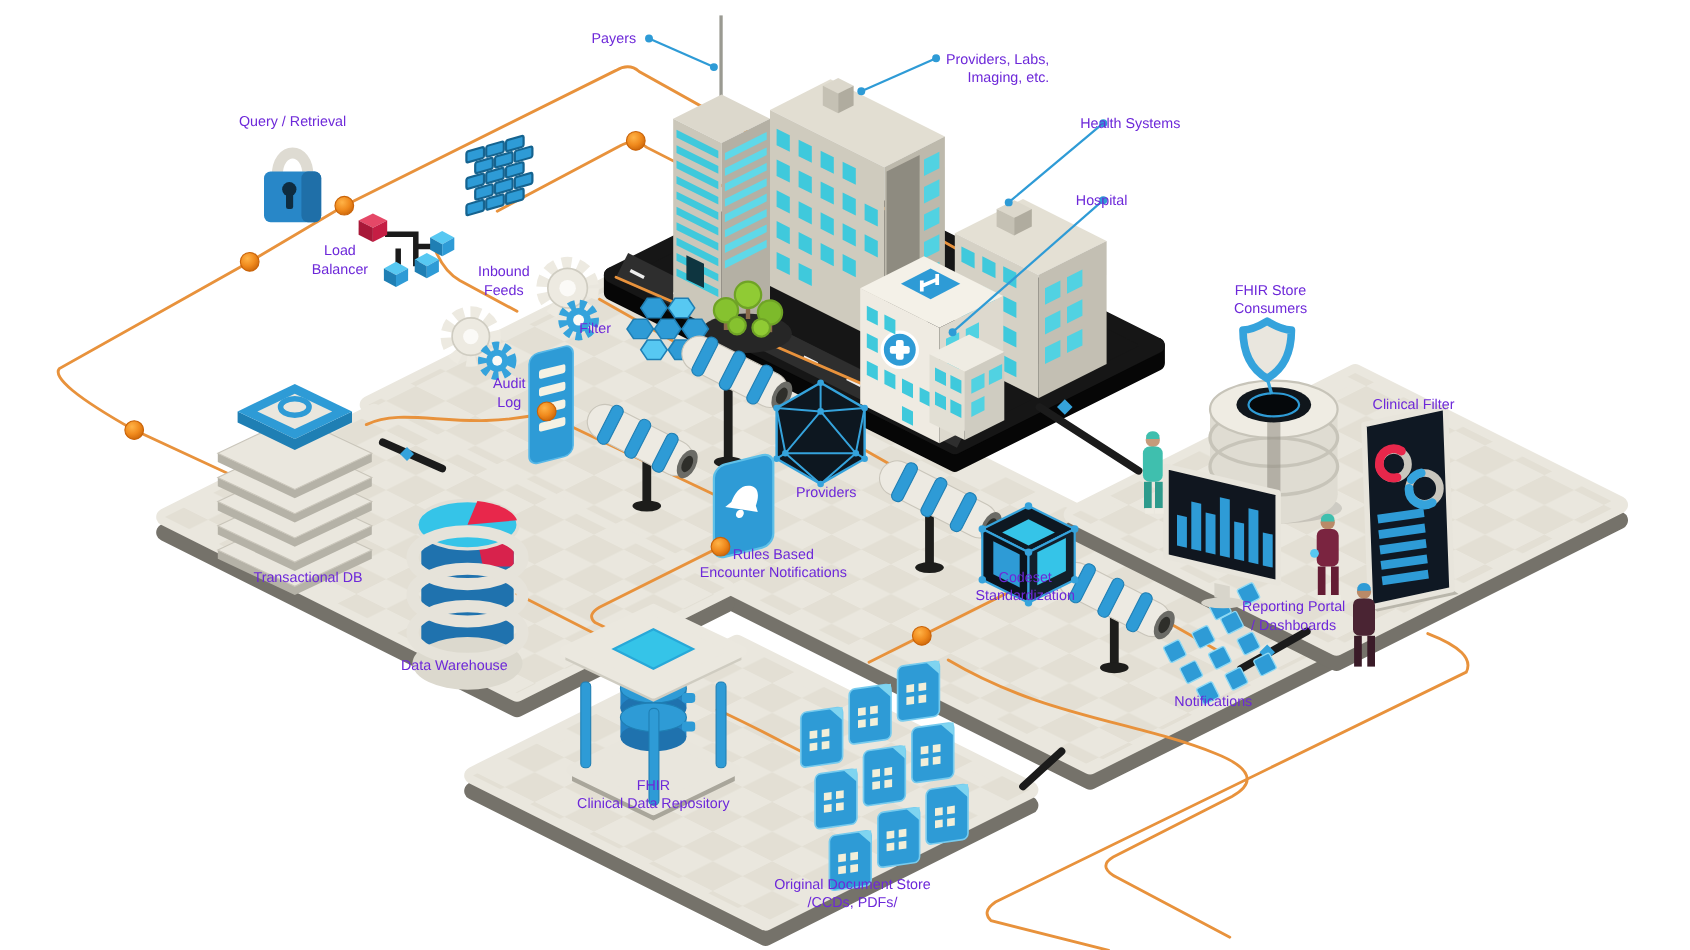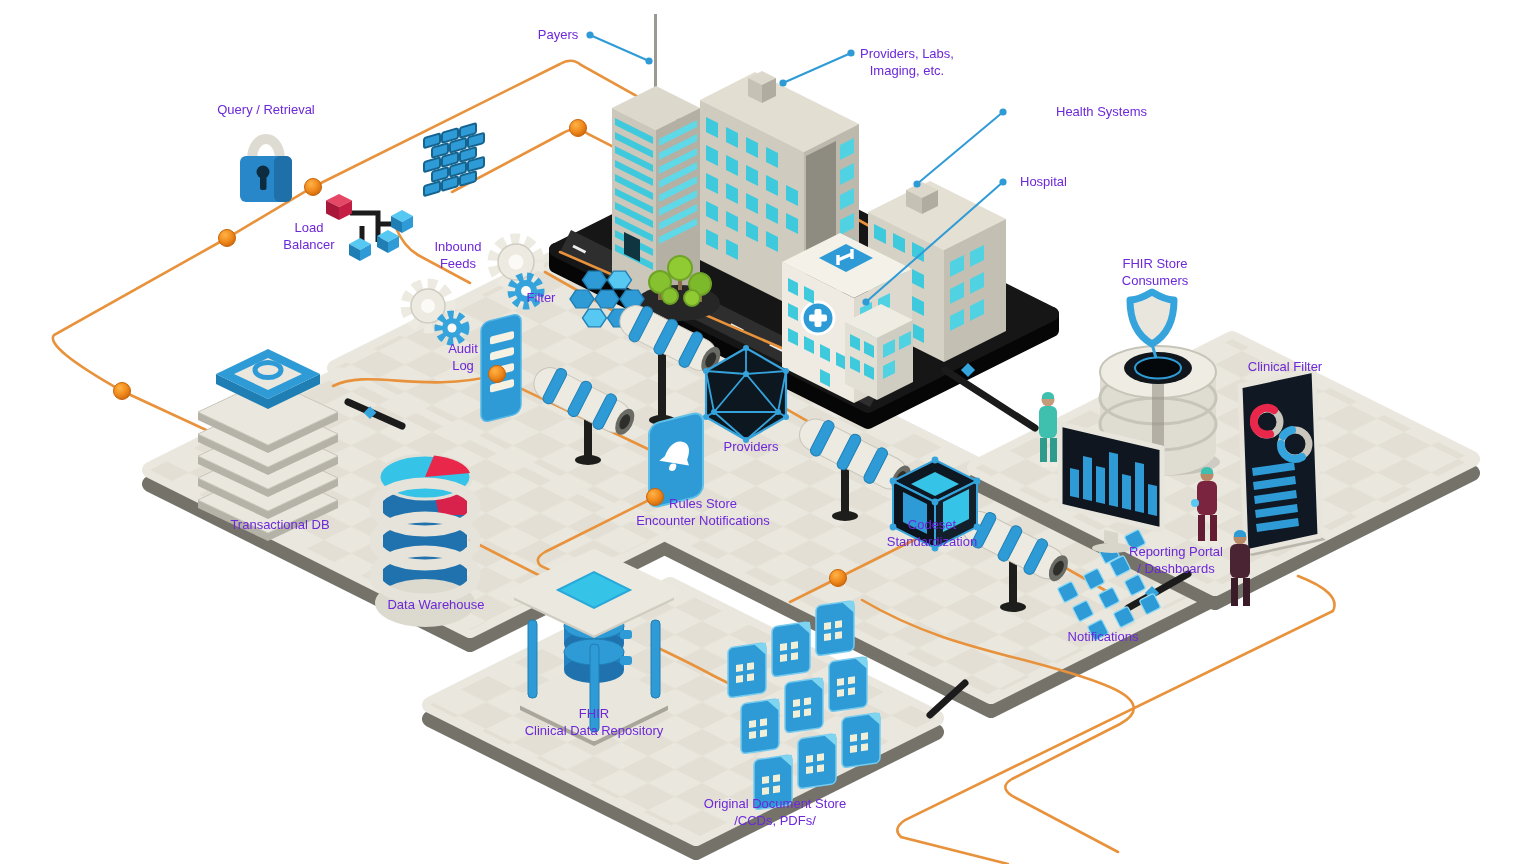--- a/index.html
+++ b/index.html
@@ -9,7 +9,7 @@
   .lbl{position:absolute;font-size:13px;line-height:1.32;color:#6d28d9;
        white-space:pre-line;text-align:center;transform:translate(-50%,-50%);
        letter-spacing:0px;}
-  .lbl-left{transform:translate(0,-50%);text-align:center;}
+  .lbl-left{transform:translate(0,-50%);text-align:right;}
 </style>
 </head>
 <body>

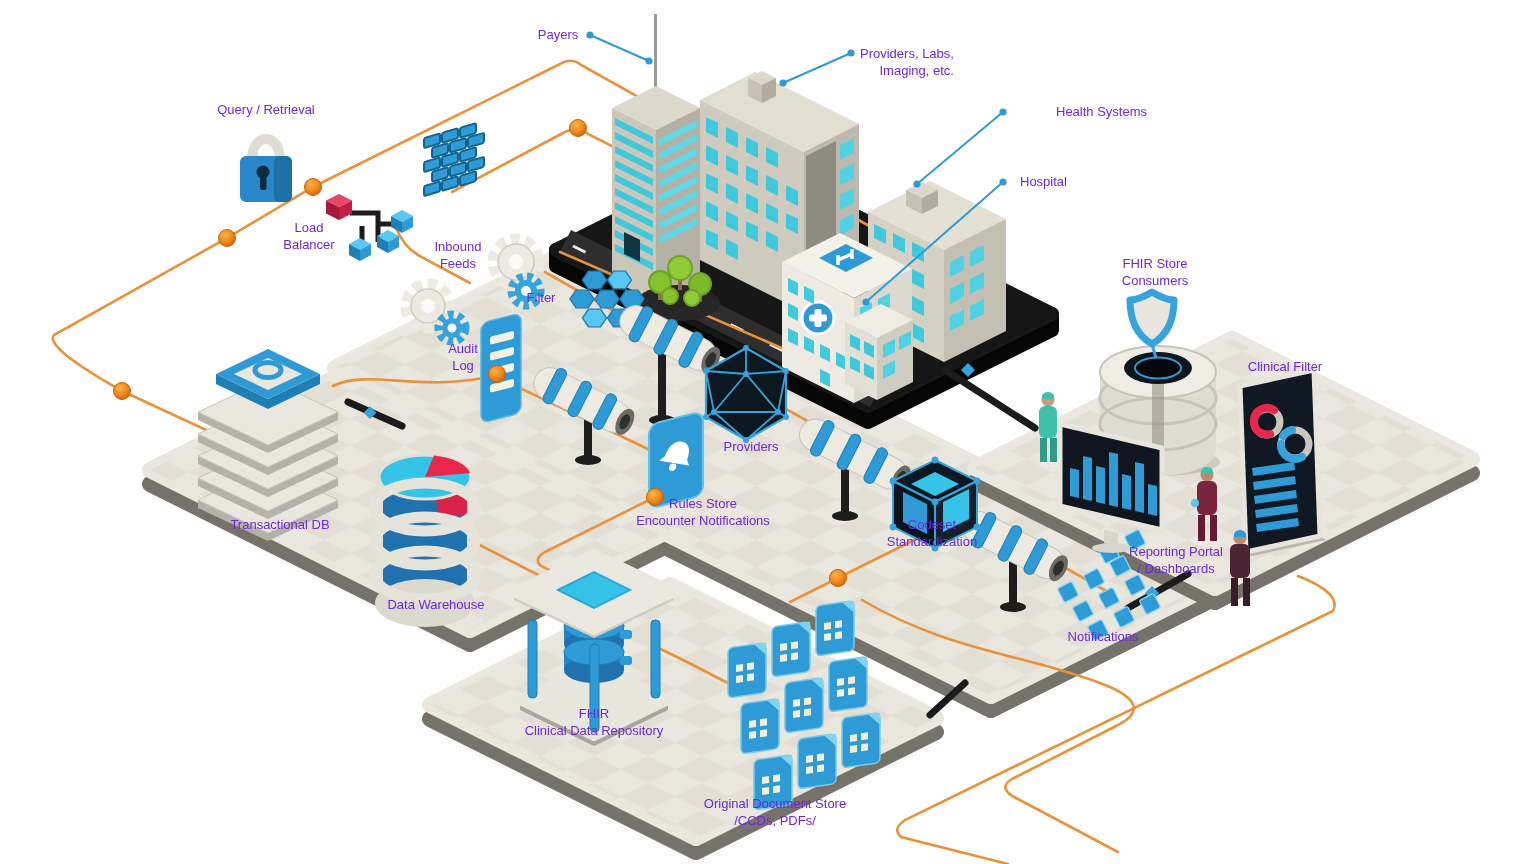--- a/index.html
+++ b/index.html
@@ -767,7 +767,7 @@
 <div class="lbl" style="left:558px;top:35px">Payers</div>
 <div class="lbl lbl-left" style="left:860px;top:62px">Providers, Labs,
 Imaging, etc.</div>
-<div class="lbl lbl-left" style="left:1056px;top:112px">Health Systems</div>
+<div class="lbl lbl-left" style="left:982px;top:112px">Health Systems</div>
 <div class="lbl lbl-left" style="left:1020px;top:182px">Hospital</div>
 </div>
 

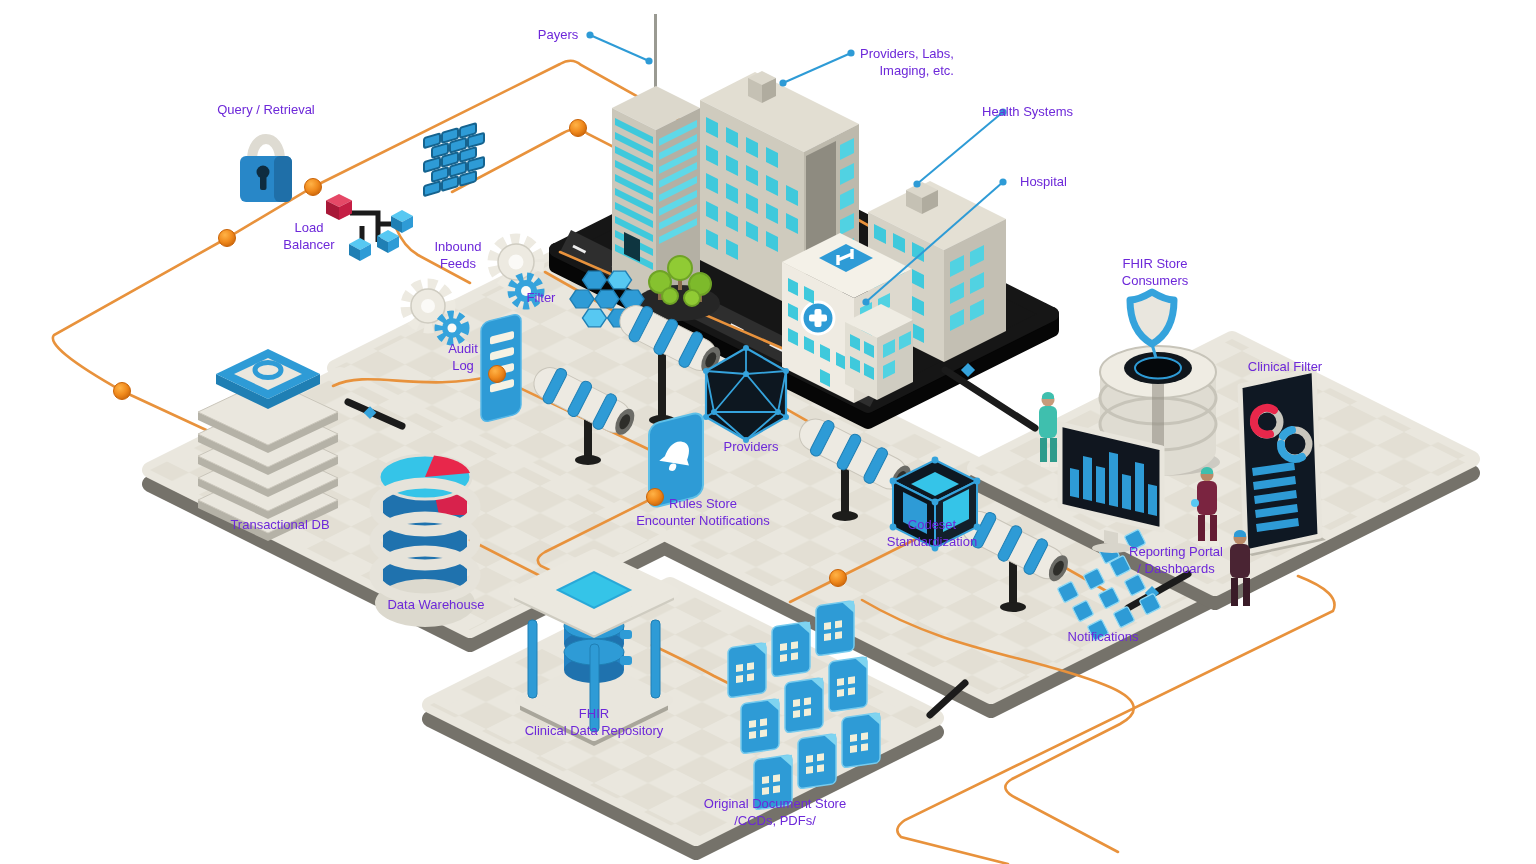--- a/index.html
+++ b/index.html
@@ -768,7 +768,7 @@
 <div class="lbl lbl-left" style="left:860px;top:62px">Providers, Labs,
 Imaging, etc.</div>
 <div class="lbl lbl-left" style="left:982px;top:112px">Health Systems</div>
-<div class="lbl lbl-left" style="left:1020px;top:182px">Hospital</div>
+<div class="lbl lbl-left" style="left:978px;top:182px">Hospital</div>
 </div>
 
 </body></html>

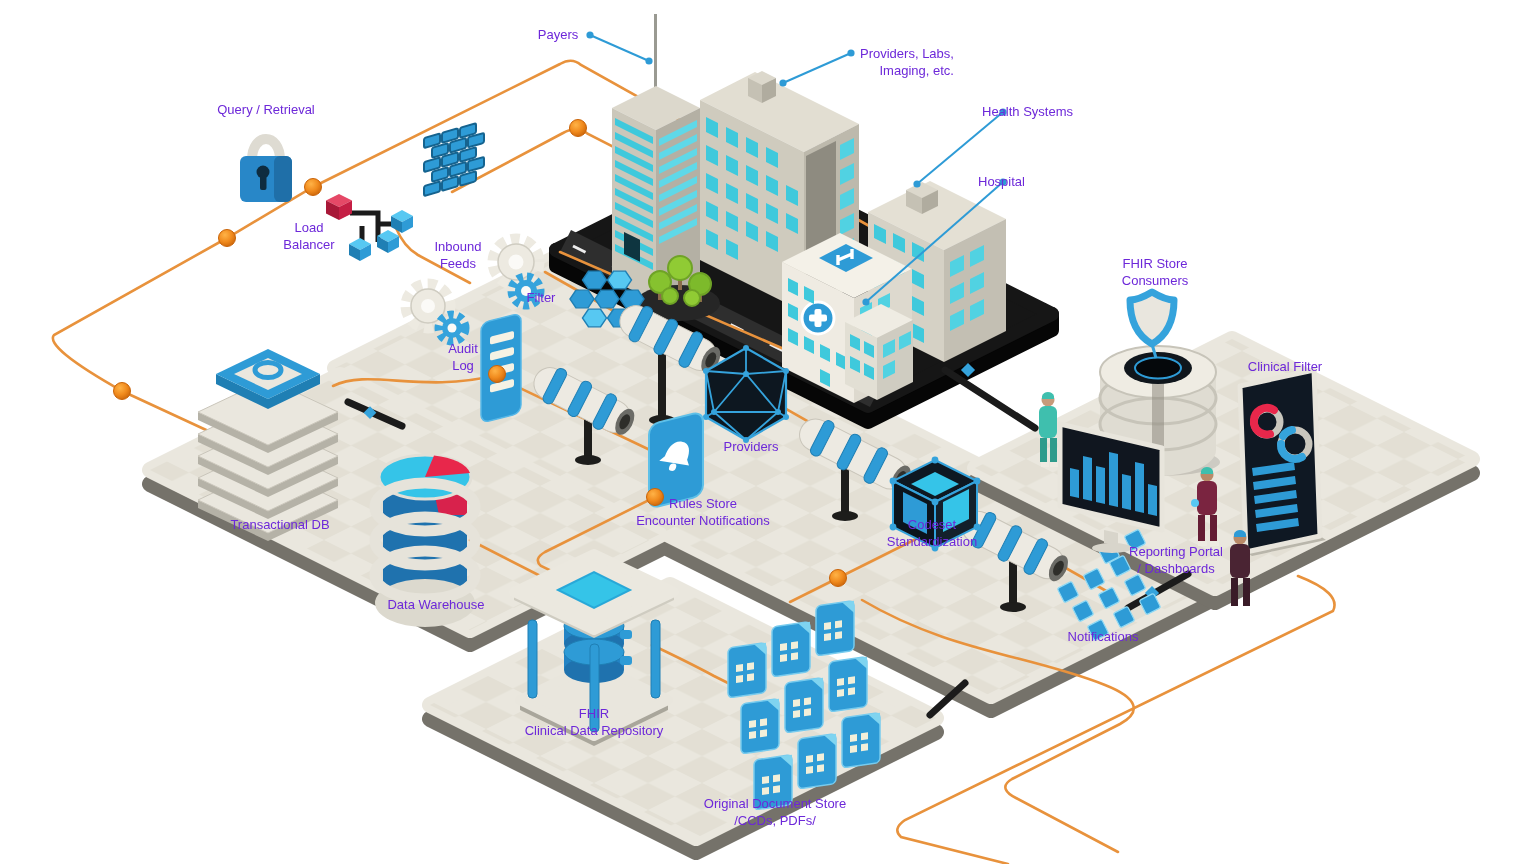--- a/index.html
+++ b/index.html
@@ -748,7 +748,7 @@
 <div class="lbl" style="left:463px;top:357px">Audit
 Log</div>
 <div class="lbl" style="left:751px;top:447px">Providers</div>
-<div class="lbl" style="left:703px;top:512px">Rules Store
+<div class="lbl" style="left:703px;top:512px">Rules Based
 Encounter Notifications</div>
 <div class="lbl" style="left:280px;top:525px">Transactional DB</div>
 <div class="lbl" style="left:436px;top:605px">Data Warehouse</div>

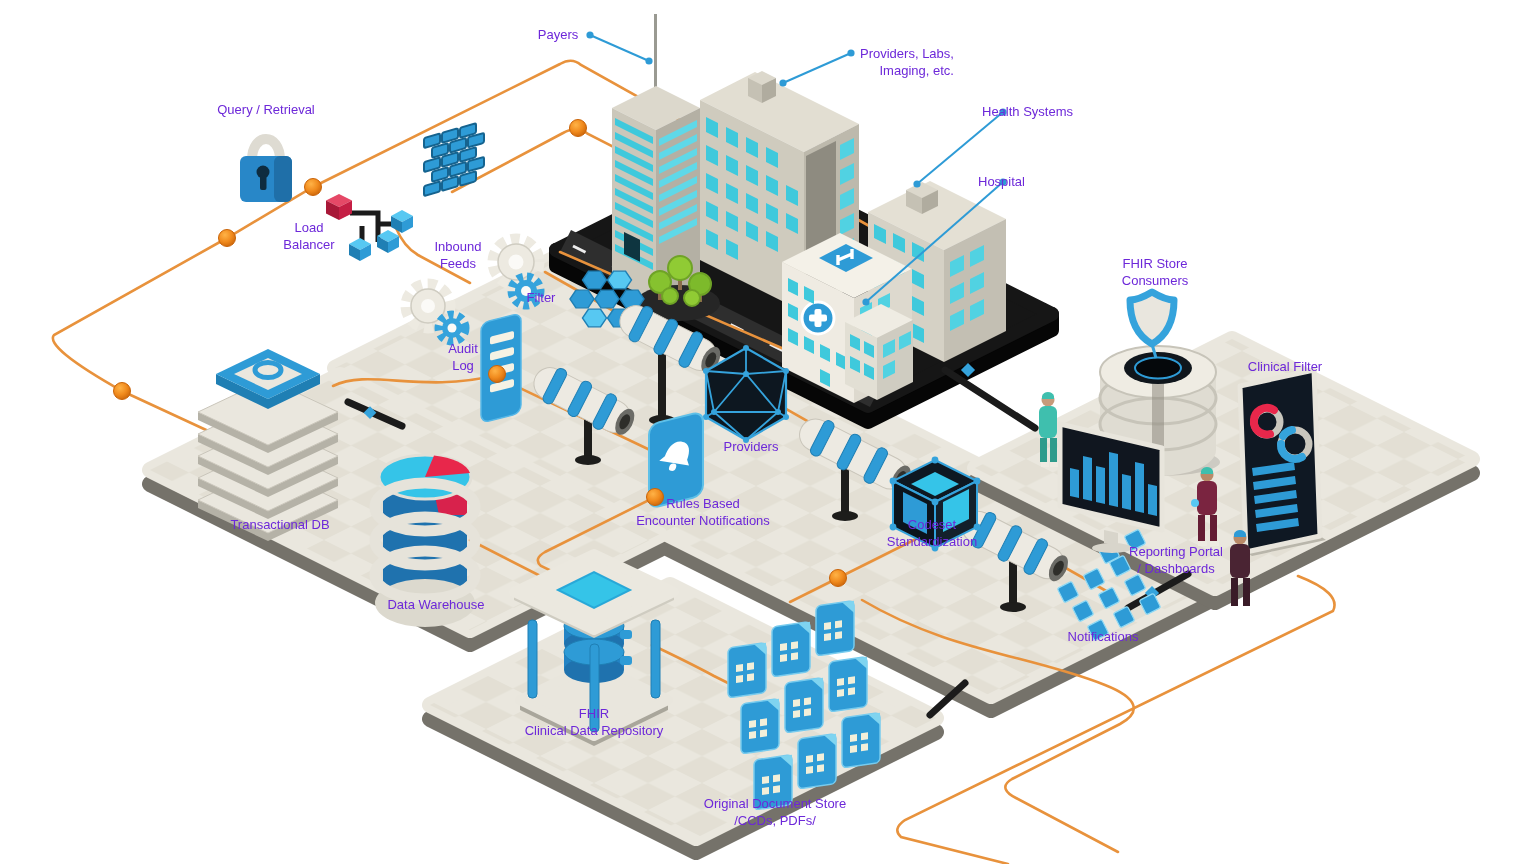--- a/index.html
+++ b/index.html
@@ -751,7 +751,7 @@
 <div class="lbl" style="left:703px;top:512px">Rules Based
 Encounter Notifications</div>
 <div class="lbl" style="left:280px;top:525px">Transactional DB</div>
-<div class="lbl" style="left:436px;top:605px">Data Warehouse</div>
+<div class="lbl" style="left:413px;top:605px">Data Warehouse</div>
 <div class="lbl" style="left:594px;top:722px">FHIR
 Clinical Data Repository</div>
 <div class="lbl" style="left:775px;top:812px">Original Document Store

